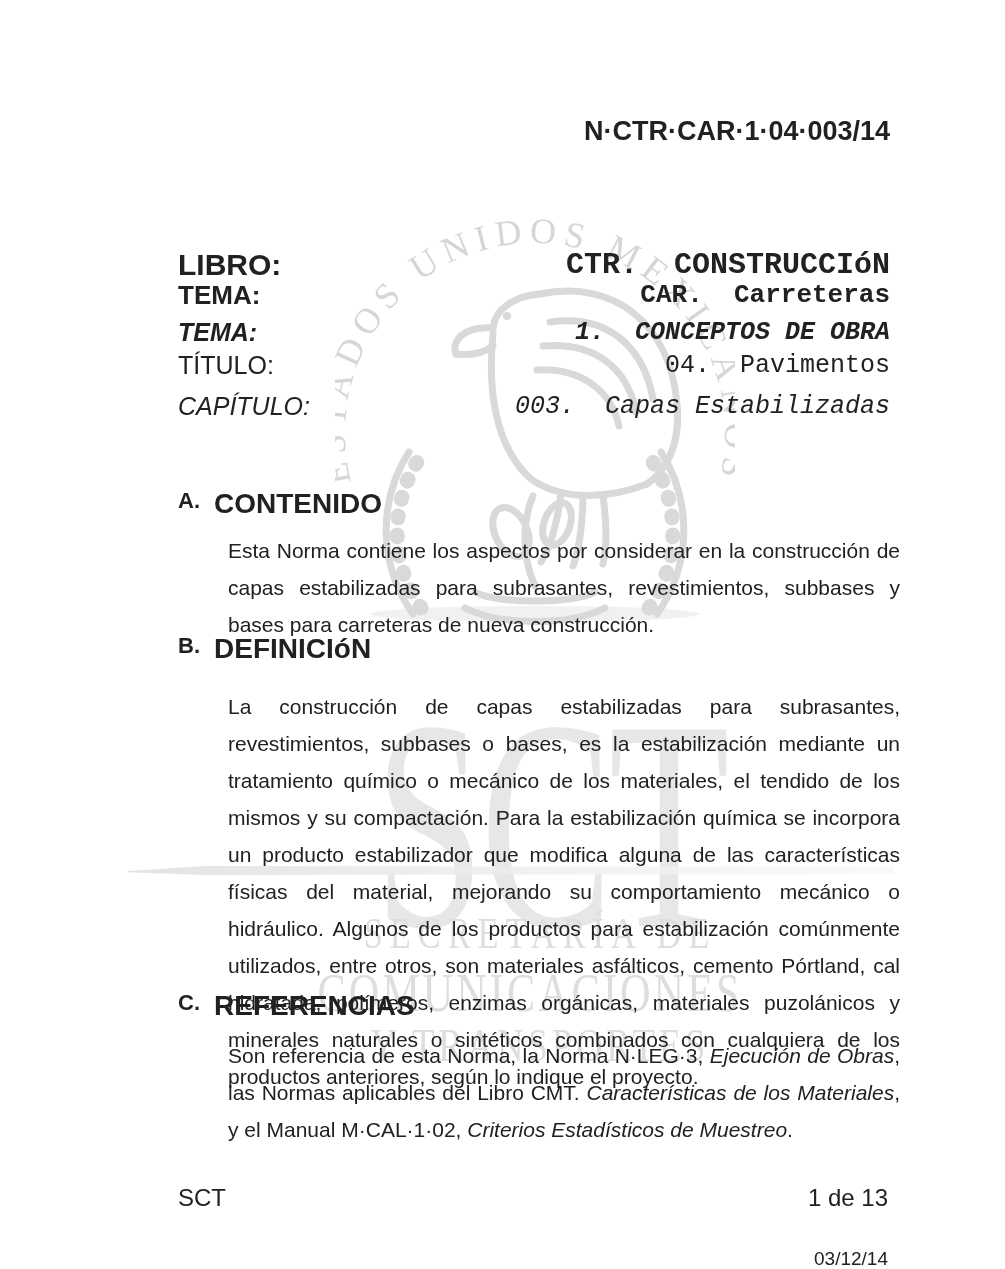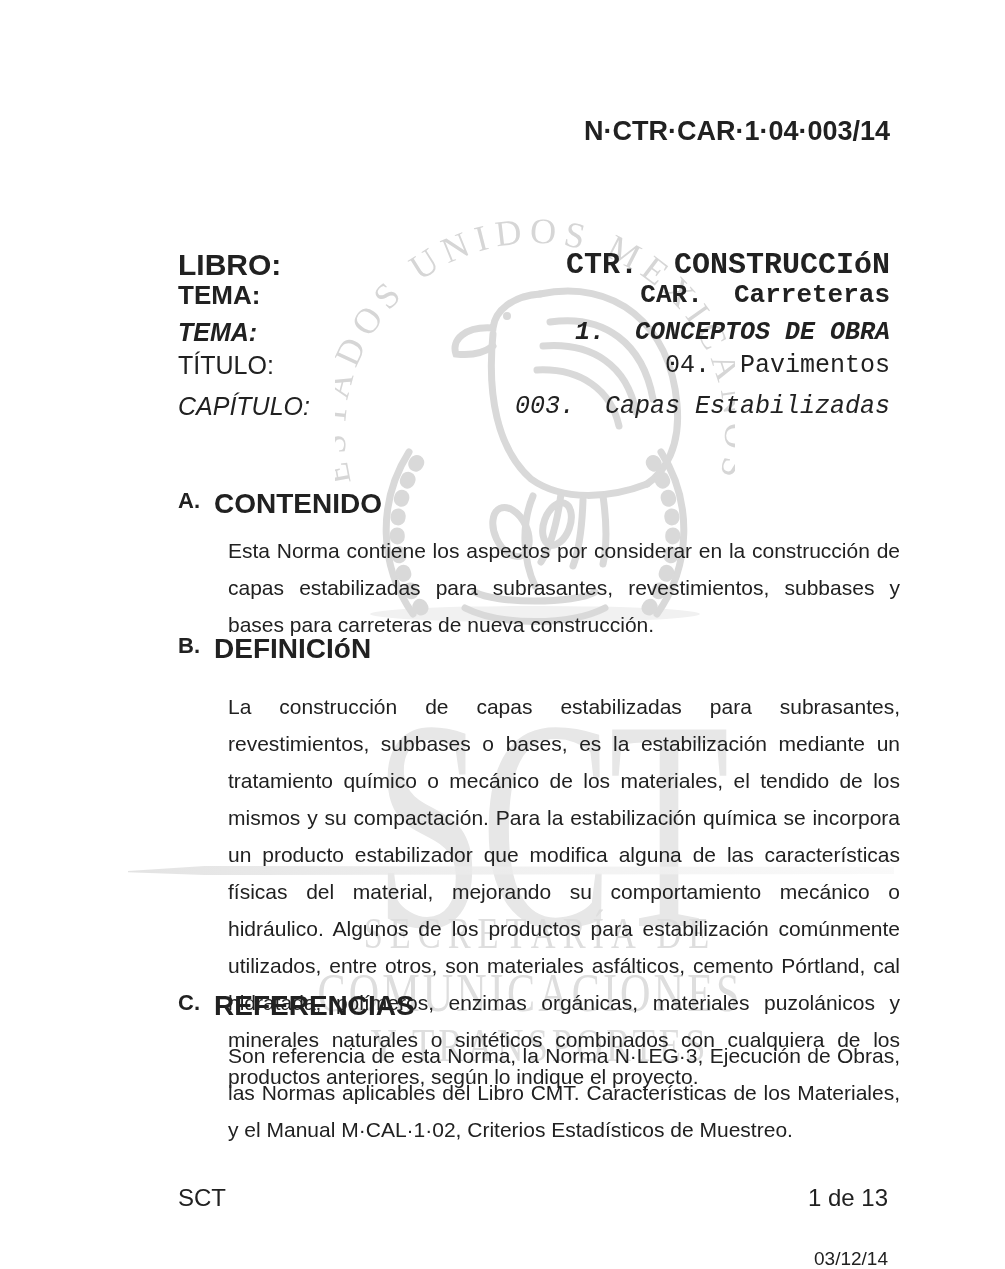--- a/index.html
+++ b/index.html
@@ -33,7 +33,7 @@
   .sec-letter{left:178px;font-size:22px;font-weight:bold;}
   .sec-head{left:214px;font-size:28px;font-weight:bold;}
   .para{left:228px;width:672px;font-size:21px;line-height:37px;text-align:justify;}
-  .it{}
+  .it{font-style:italic;}
   .f-org{left:178px;top:1184px;font-size:24px;}
   .f-page{right:117px;top:1184px;font-size:24px;}
   .f-date{right:117px;top:1212px;font-size:19px;margin-top:36px;}

